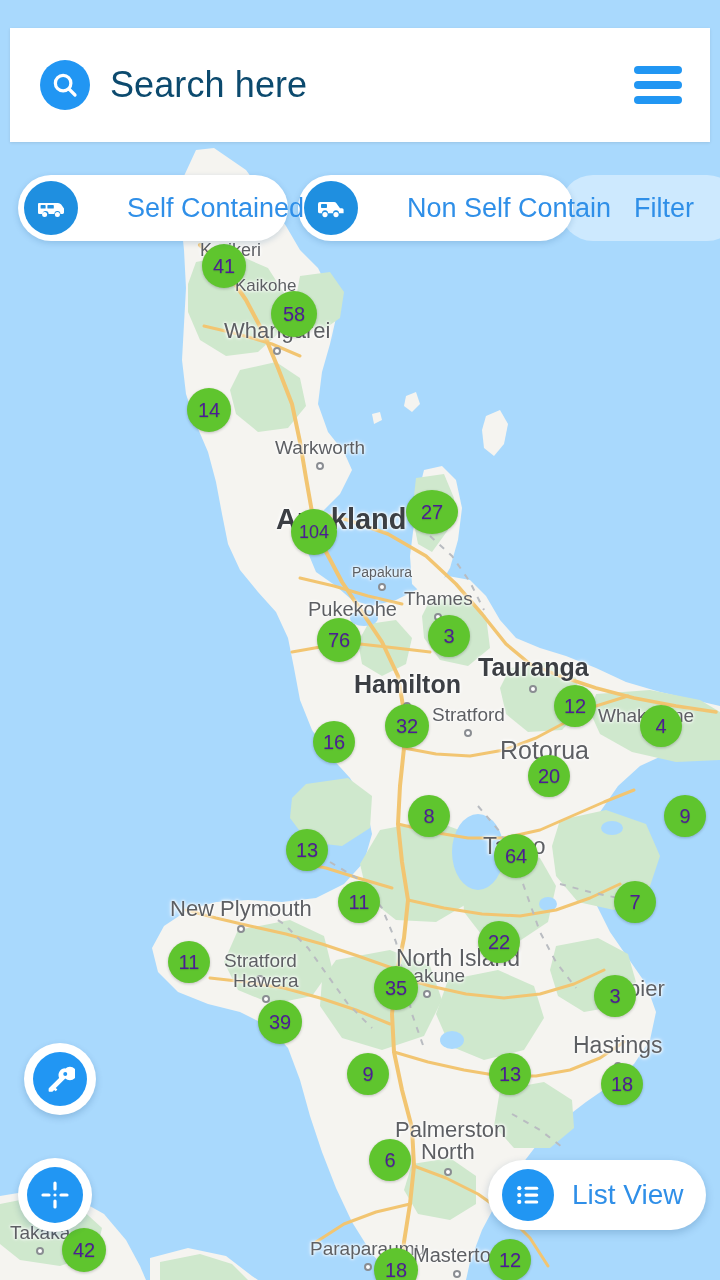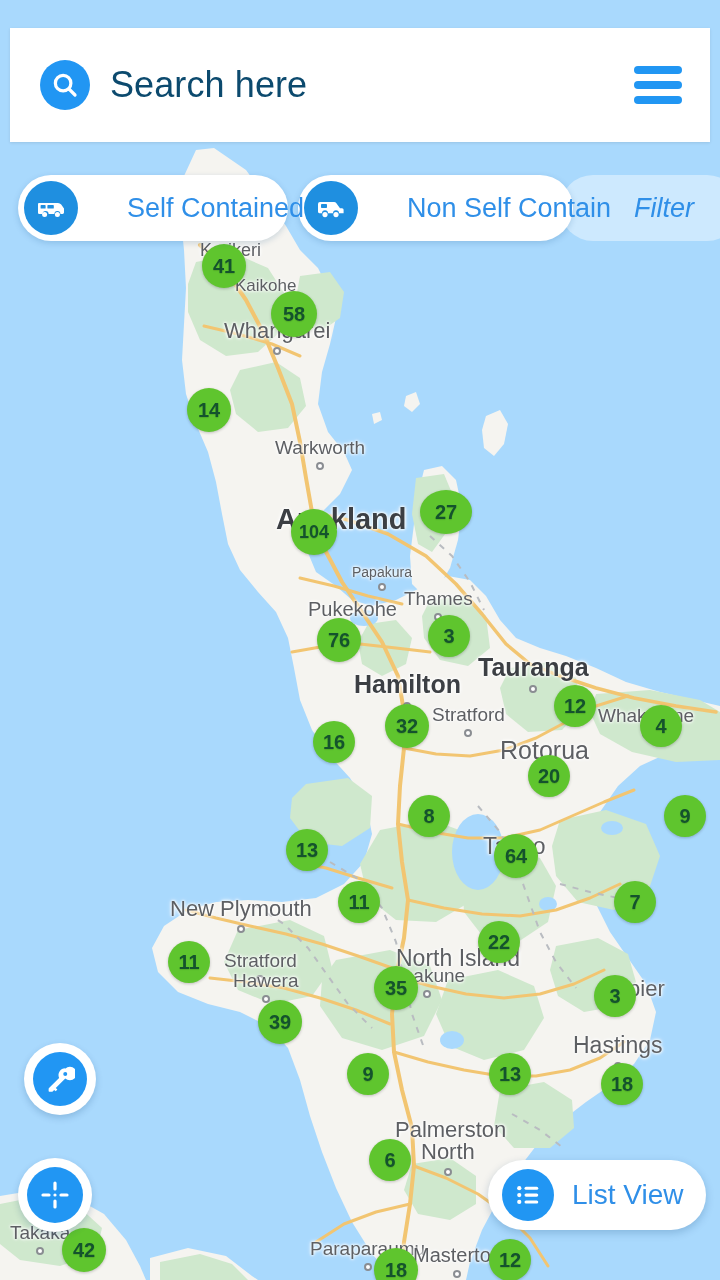--- a/index.html
+++ b/index.html
@@ -56,7 +56,7 @@
     box-shadow:none; z-index:1; justify-content:flex-end;
     padding:0 46px 0 0;
   }
-  #chip-filter .chip-label { margin-left:0;font-style:italic; }
+  #chip-filter .chip-label { margin-left:0; }
 
   
   .marker {

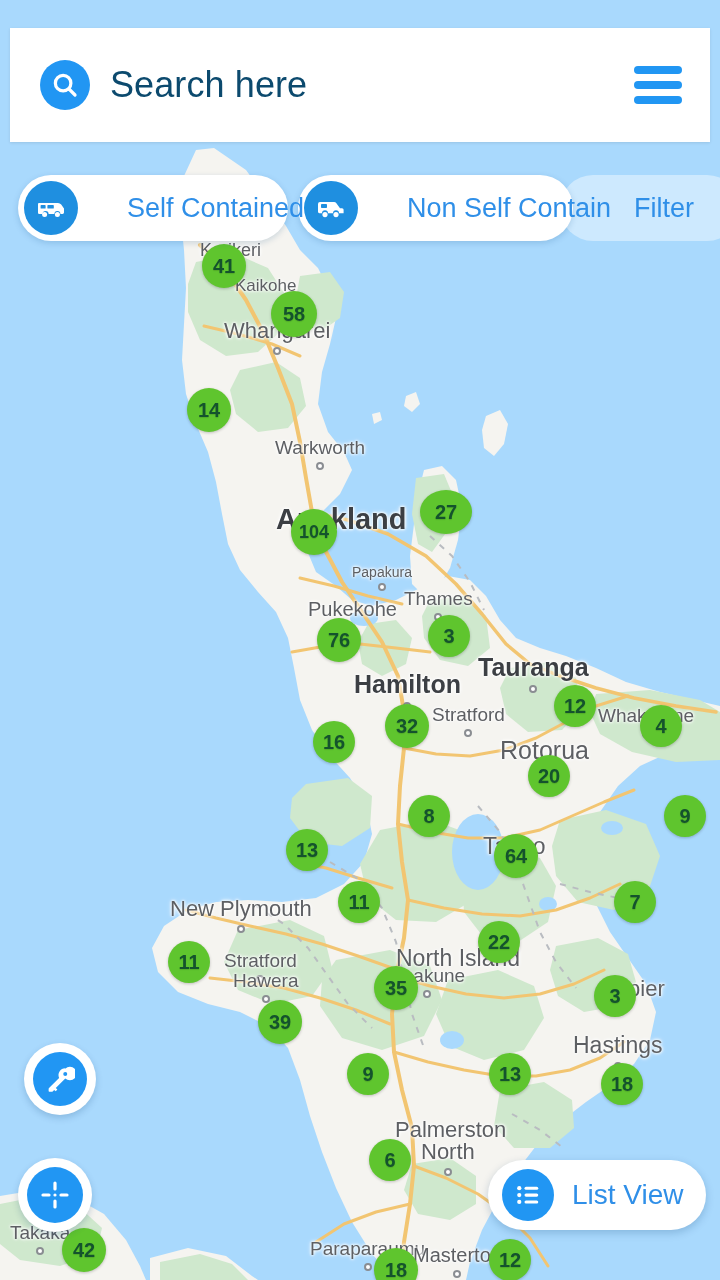--- a/index.html
+++ b/index.html
@@ -61,9 +61,9 @@
   
   .marker {
     position:absolute; border-radius:50%;
-    background:#5fc52e; color:#14532d;
+    background:#5fc52e; color:#4c1d95;
     display:flex; align-items:center; justify-content:center;
-    font-weight:bold; z-index:20; cursor:pointer;
+    font-weight:normal; z-index:20; cursor:pointer;
     box-shadow:0 1px 3px rgba(0,0,0,.22);
     text-shadow:0 1px 1px rgba(0,0,0,.13);
   }

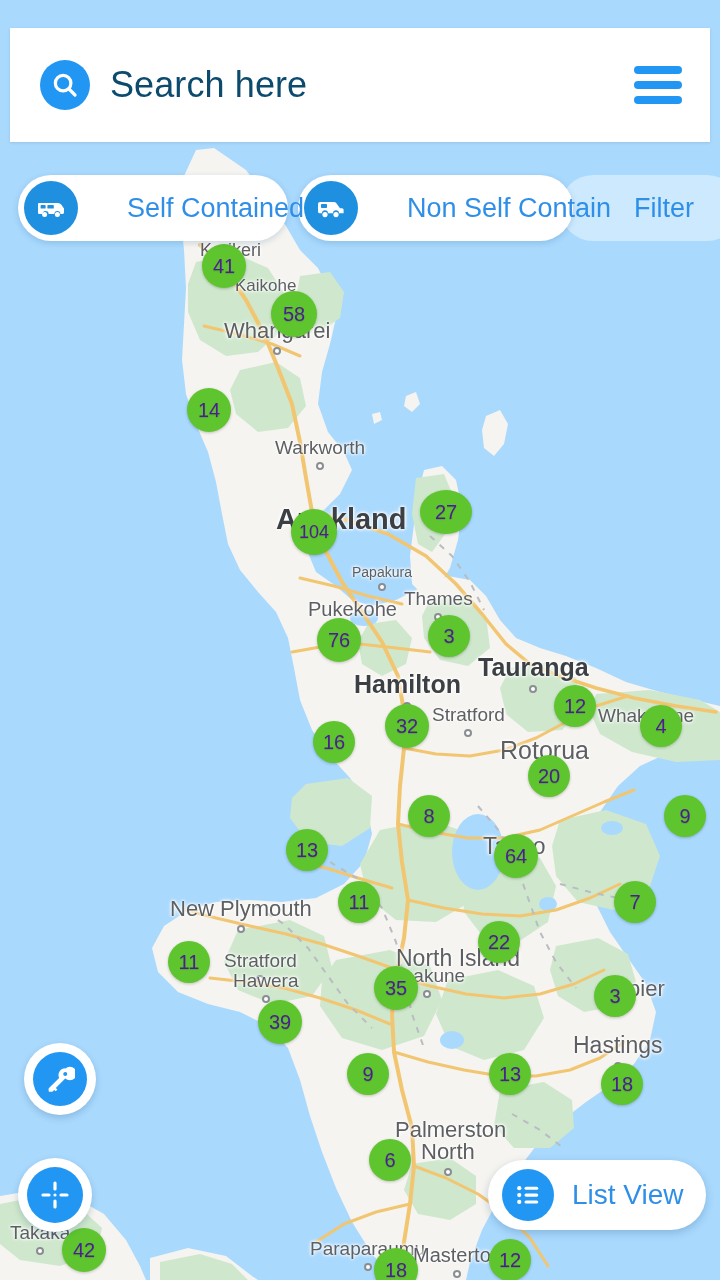--- a/index.html
+++ b/index.html
@@ -248,7 +248,7 @@
       <div class="marker" style="width: 44px; height: 44px; left: 202px; top: 244px; background: rgb(95, 197, 46); font-size: 20px;">41</div>
       <div class="marker" style="width: 46px; height: 46px; left: 271px; top: 291px; background: rgb(95, 197, 46); font-size: 20px;">58</div>
       <div class="marker" style="width: 44px; height: 44px; left: 187px; top: 388px; background: rgb(95, 197, 46); font-size: 20px;">14</div>
-      <div class="marker" style="width: 52px; height: 44px; left: 420px; top: 490px; background: rgb(95, 197, 46); font-size: 20px;">27</div>
+      <div class="marker" style="width: 52px; height: 44px; left: 406px; top: 490px; background: rgb(95, 197, 46); font-size: 20px;">27</div>
       <div class="marker" style="width: 46px; height: 46px; left: 291px; top: 509px; background: rgb(95, 197, 46); font-size: 18px;">104</div>
       <div class="marker" style="width: 44px; height: 44px; left: 317px; top: 618px; background: rgb(95, 197, 46); font-size: 20px;">76</div>
       <div class="marker" style="width: 42px; height: 42px; left: 428px; top: 615px; background: rgb(95, 197, 46); font-size: 20px;">3</div>

